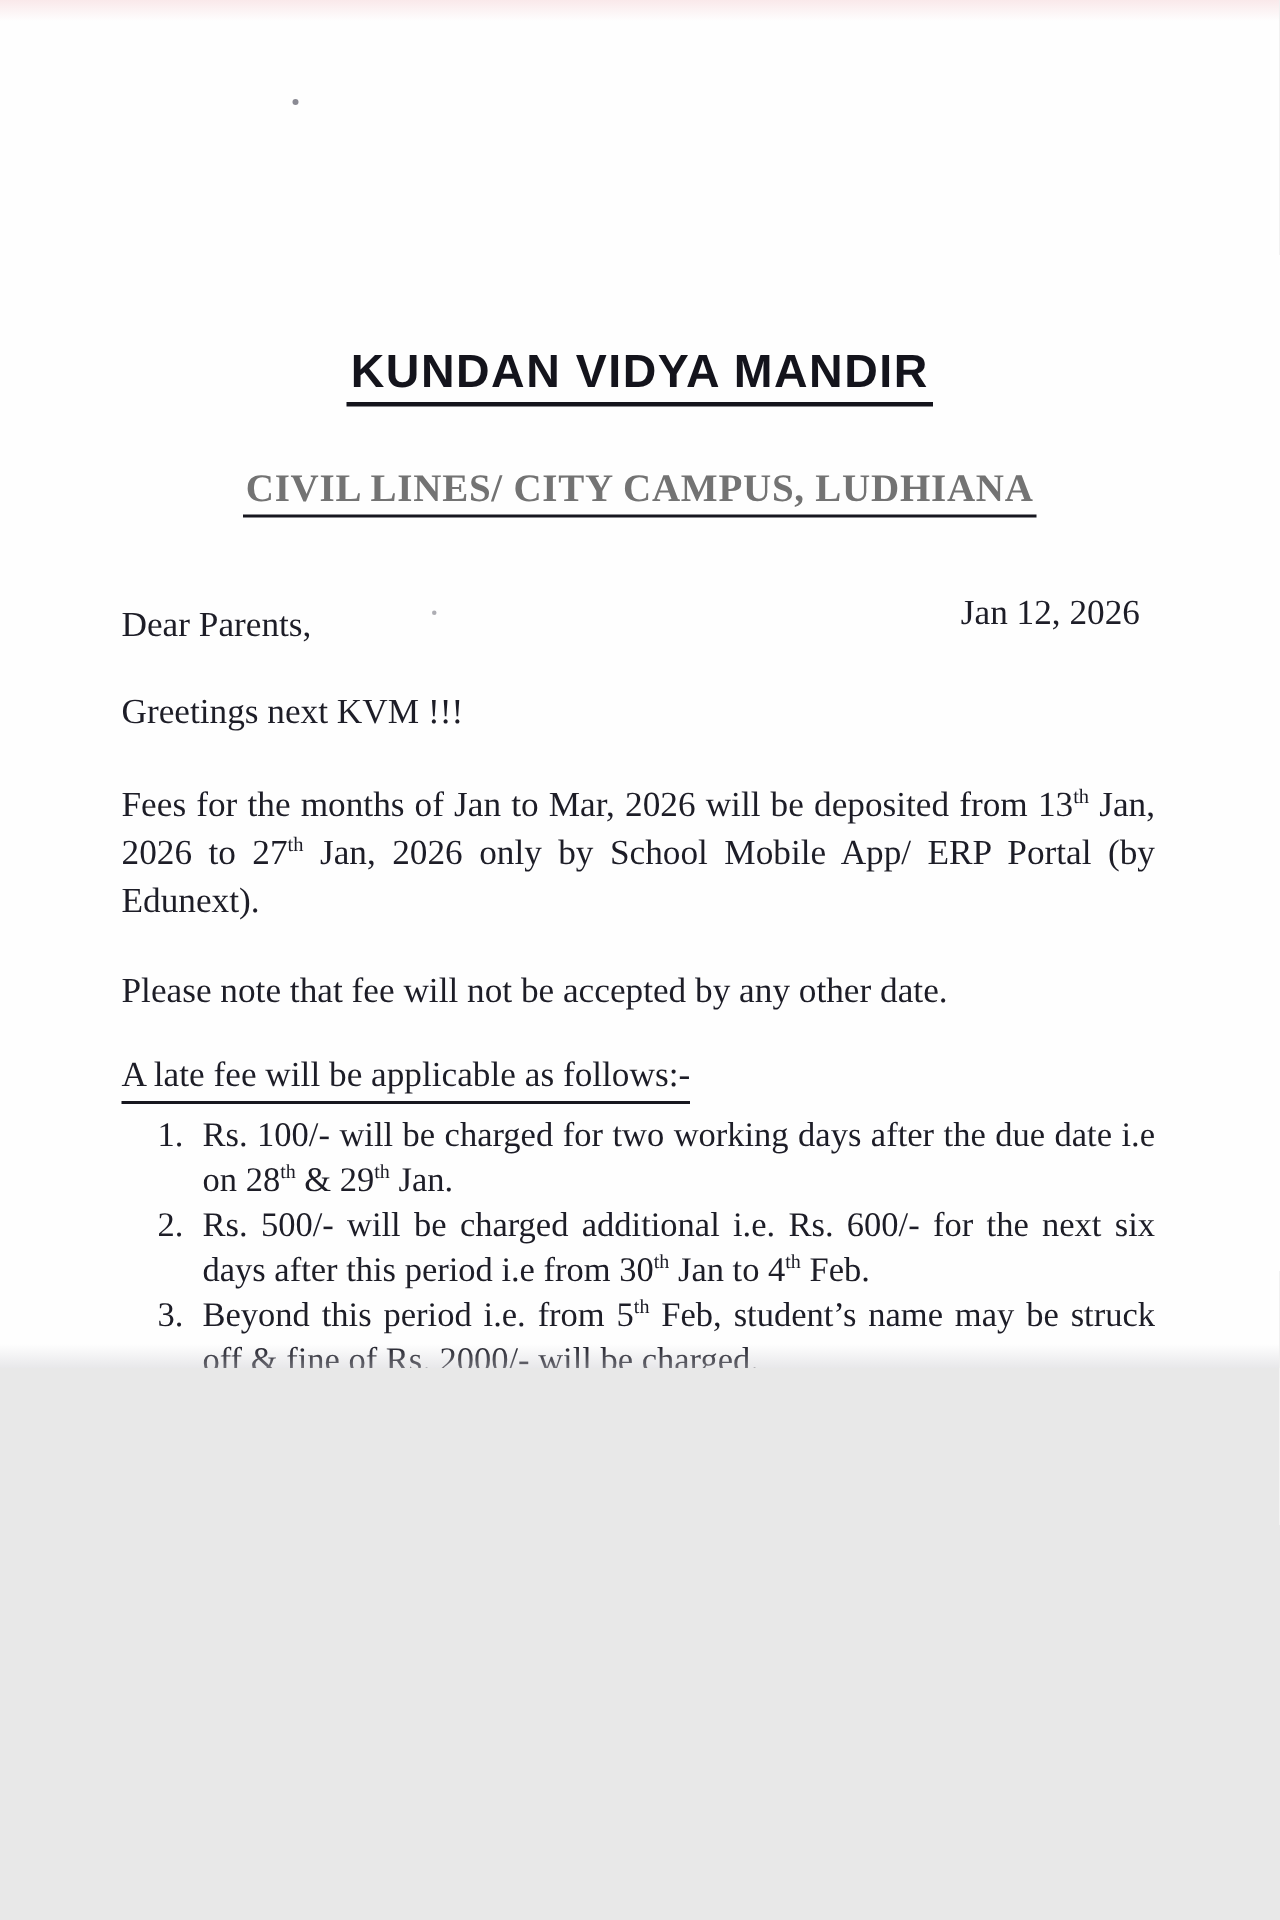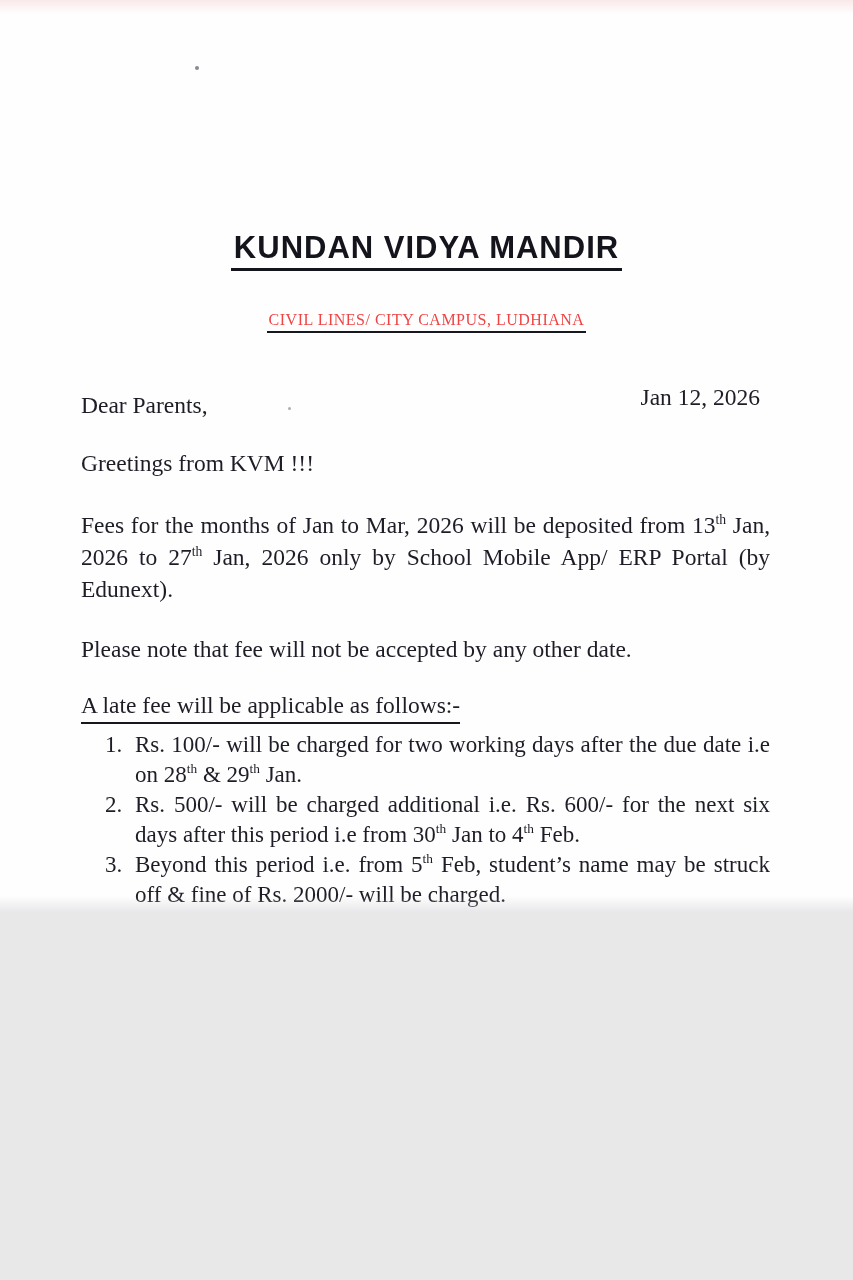--- a/index.html
+++ b/index.html
@@ -42,10 +42,10 @@
   .subtitle{
     display:inline-block;
     margin-top:40px;
-    font-weight:400;
-    font-size:16px;
+    font-weight:700;
+    font-size:26px;
     letter-spacing:.5px;
-    color:#ef4444;
+    color:#737373;
     border-bottom:2.5px solid #17171f;
     padding:0 2px 2px 2px;
     line-height:1.15;

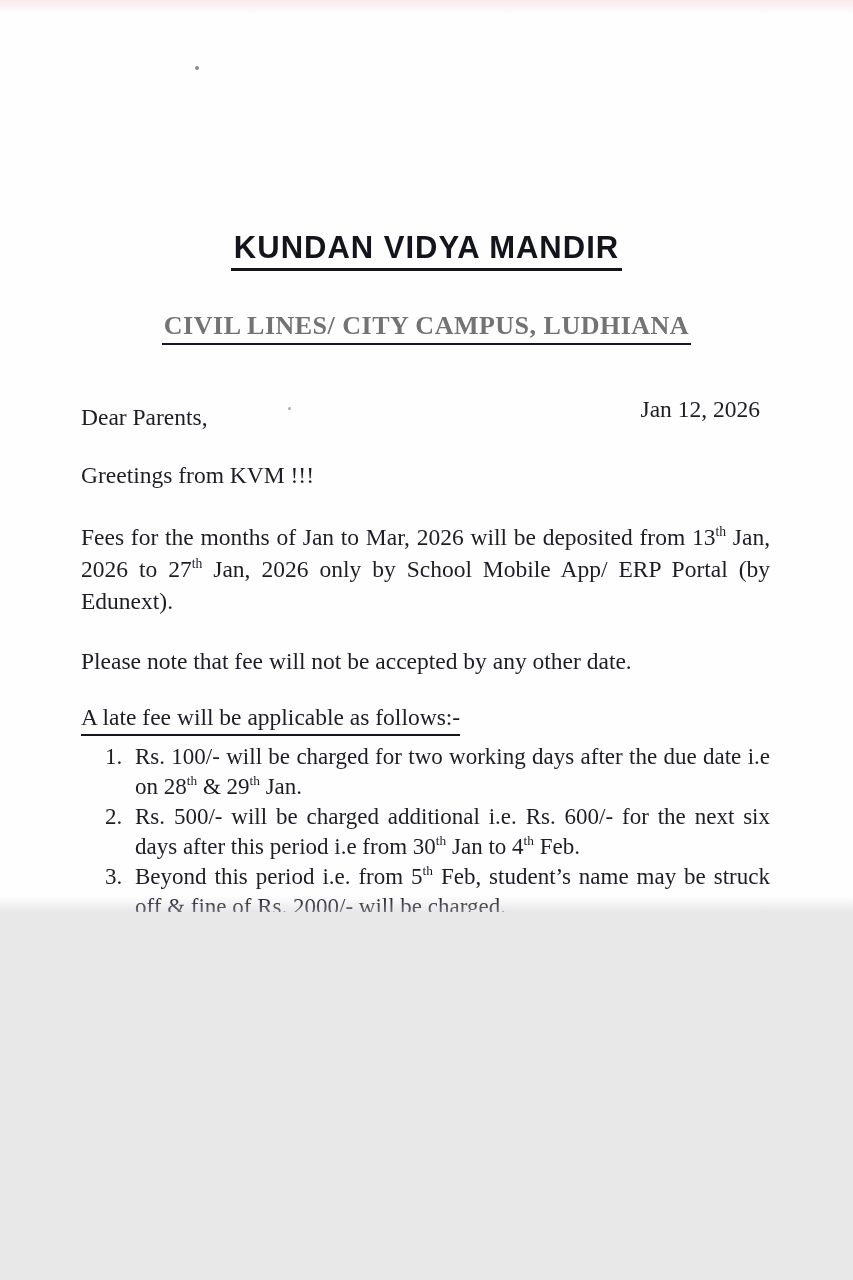--- a/index.html
+++ b/index.html
@@ -95,7 +95,7 @@
       <span class="letter-date">Jan 12, 2026</span>
     </div>
 
-    <div class="greeting">Greetings from KVM !!!</div>
+    <div class="greeting">Greetings next KVM !!!</div>
 
     <div class="para"><span>Fees for the months of Jan to Mar, 2026 will be deposited from 13</span><sup>th</sup><span> Jan, 2026 to 27</span><sup>th</sup><span> Jan, 2026 only by School Mobile App/ ERP Portal (by Edunext).</span></div>
 

